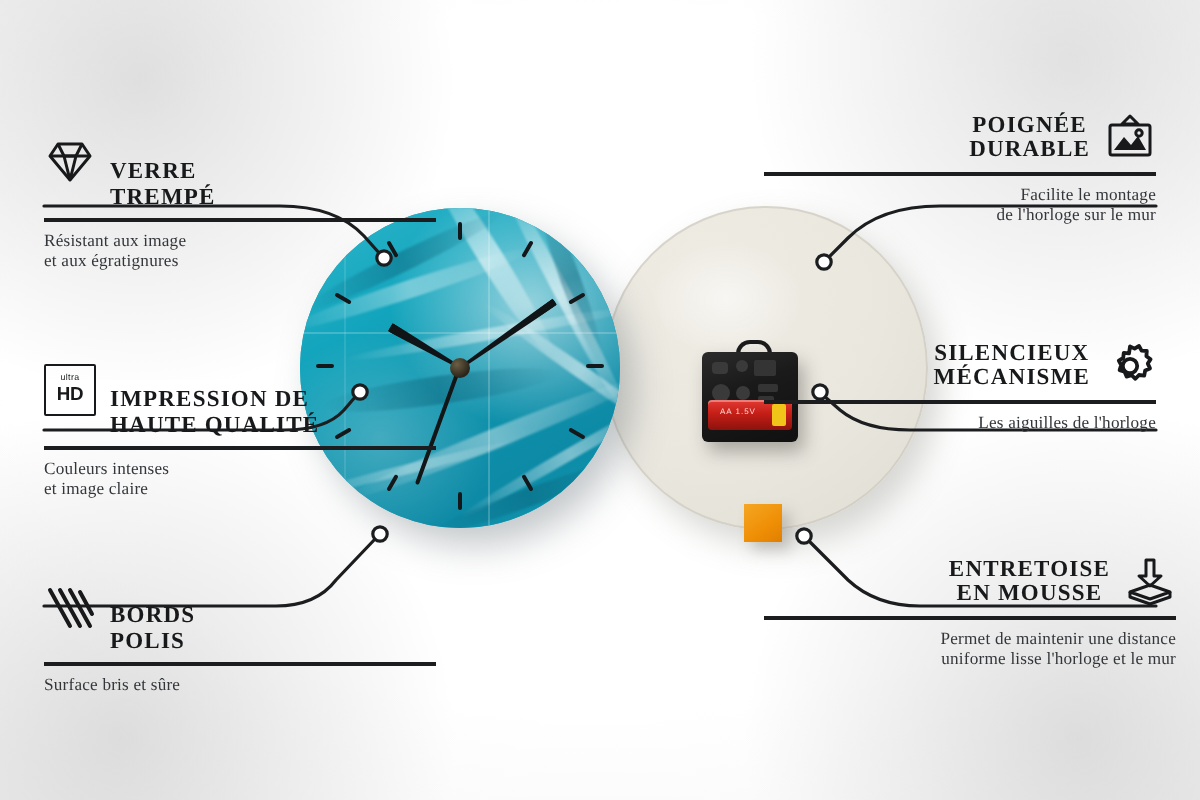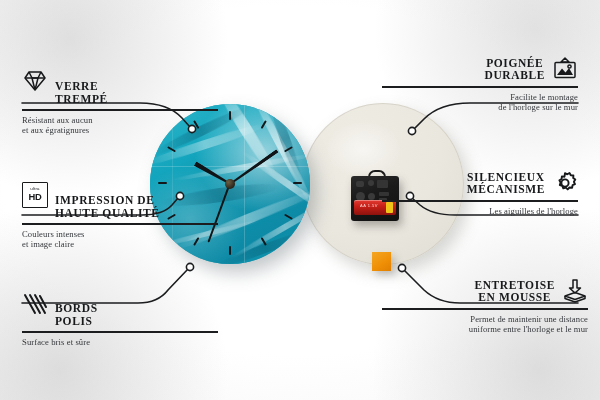--- a/index.html
+++ b/index.html
@@ -232,7 +232,7 @@
     </div>
     <div class="rule"></div>
     <div class="desc">
-      <div>Résistant aux aucun</div>
+      <div>Résistant aux image</div>
       <div>et aux égratignures</div>
     </div>
   </div>

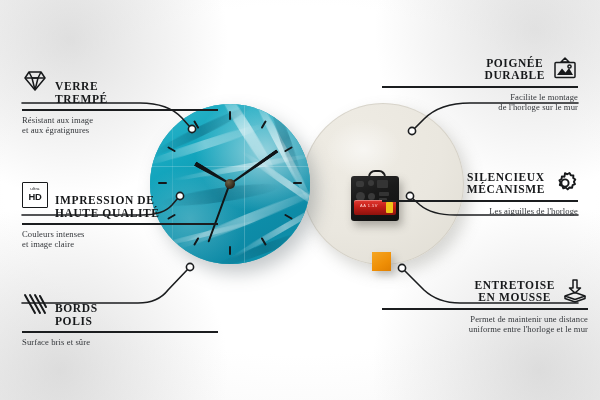--- a/index.html
+++ b/index.html
@@ -345,7 +345,7 @@
     <div class="rule"></div>
     <div class="desc">
       <div>Permet de maintenir une distance</div>
-      <div>uniforme entre l'horloge et le mur</div>
+      <div>uniforme lisse l'horloge et le mur</div>
     </div>
   </div>
 

